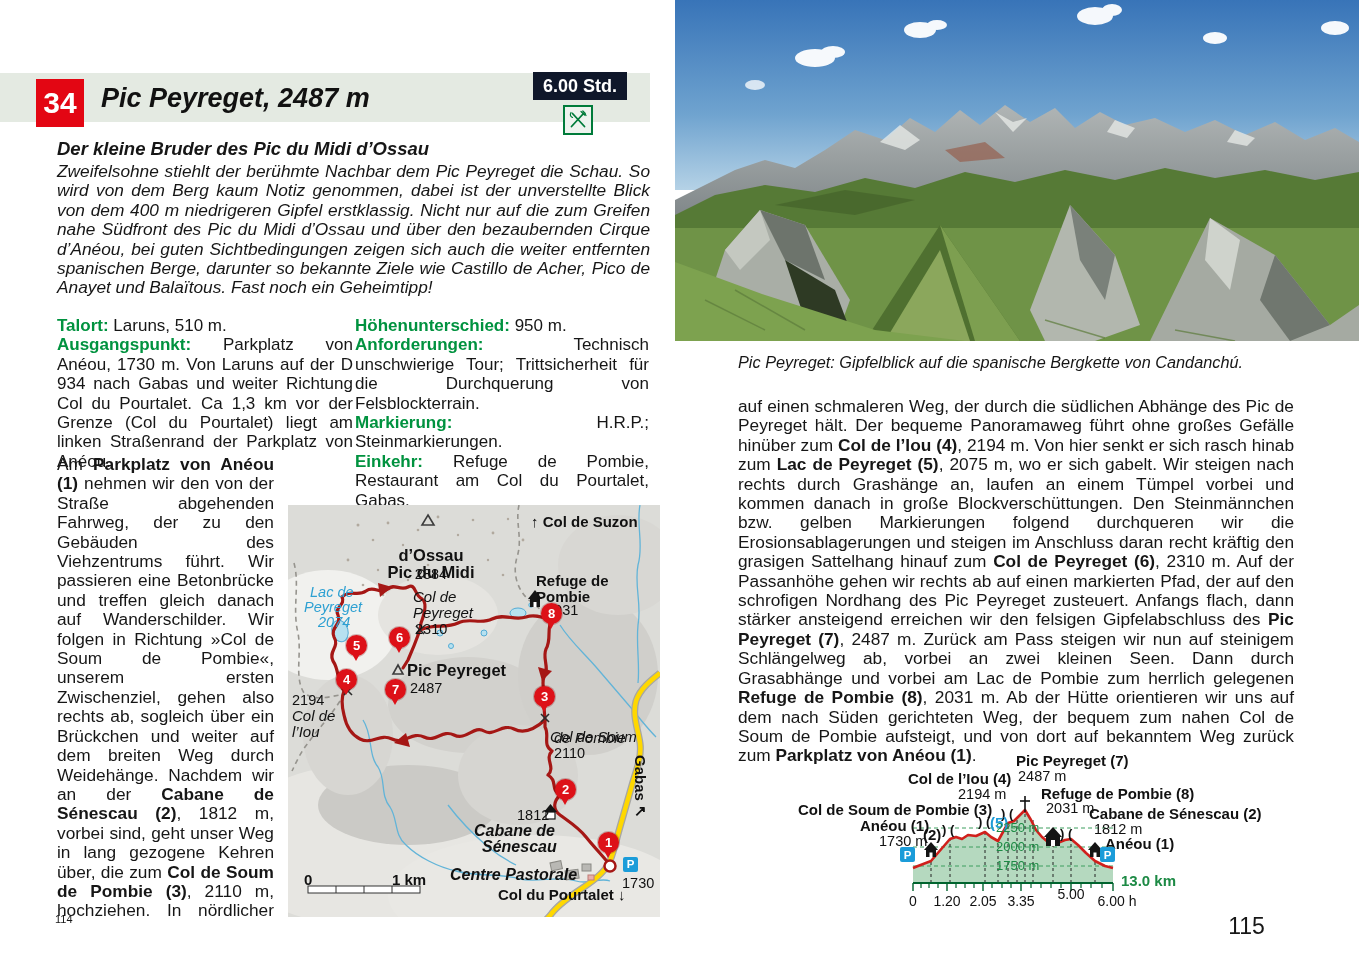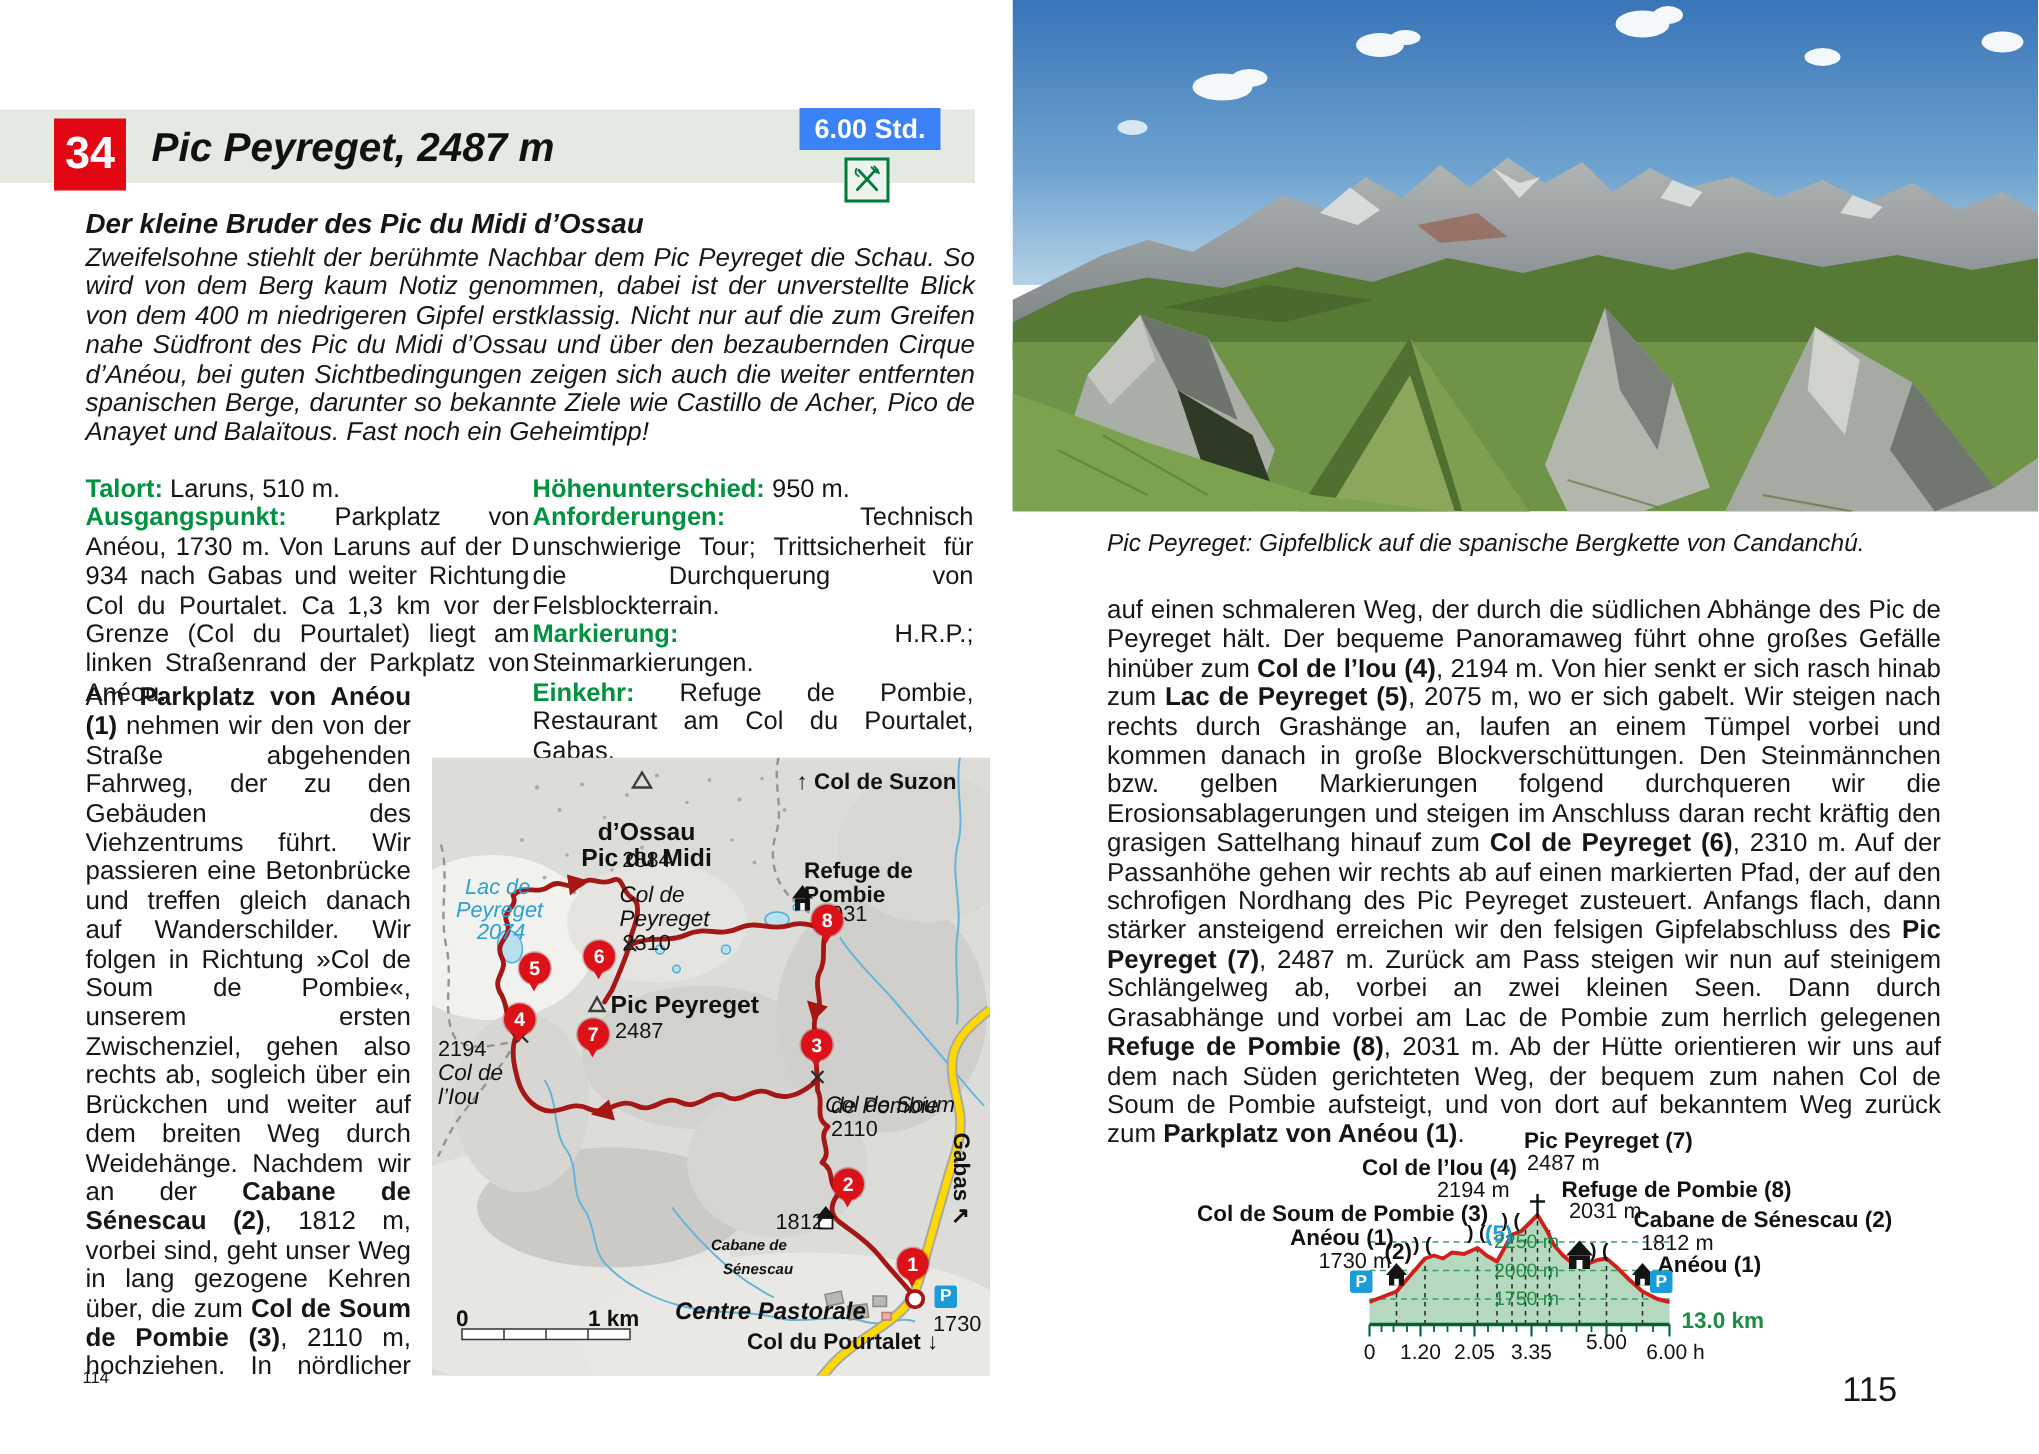--- a/index.html
+++ b/index.html
@@ -11,7 +11,7 @@
   .numbox{left:36px;top:79px;width:48px;height:48px;background:#e30613;color:#fff;
           font-size:30px;font-weight:bold;display:flex;align-items:center;justify-content:center;}
   .title{left:101px;top:83px;font-size:27px;font-weight:bold;font-style:italic;color:#111;}
-  .badge{left:533px;top:72px;width:94px;height:28px;background:#3b82f6;color:#fff;
+  .badge{left:533px;top:72px;width:94px;height:28px;background:#0f172a;color:#fff;
          font-size:18px;font-weight:bold;display:flex;align-items:center;justify-content:center;}
   .utensilbox{left:563px;top:105px;width:30px;height:30px;border:2px solid #007b3a;background:#eef3ee;
           display:flex;align-items:center;justify-content:center;box-sizing:border-box;}

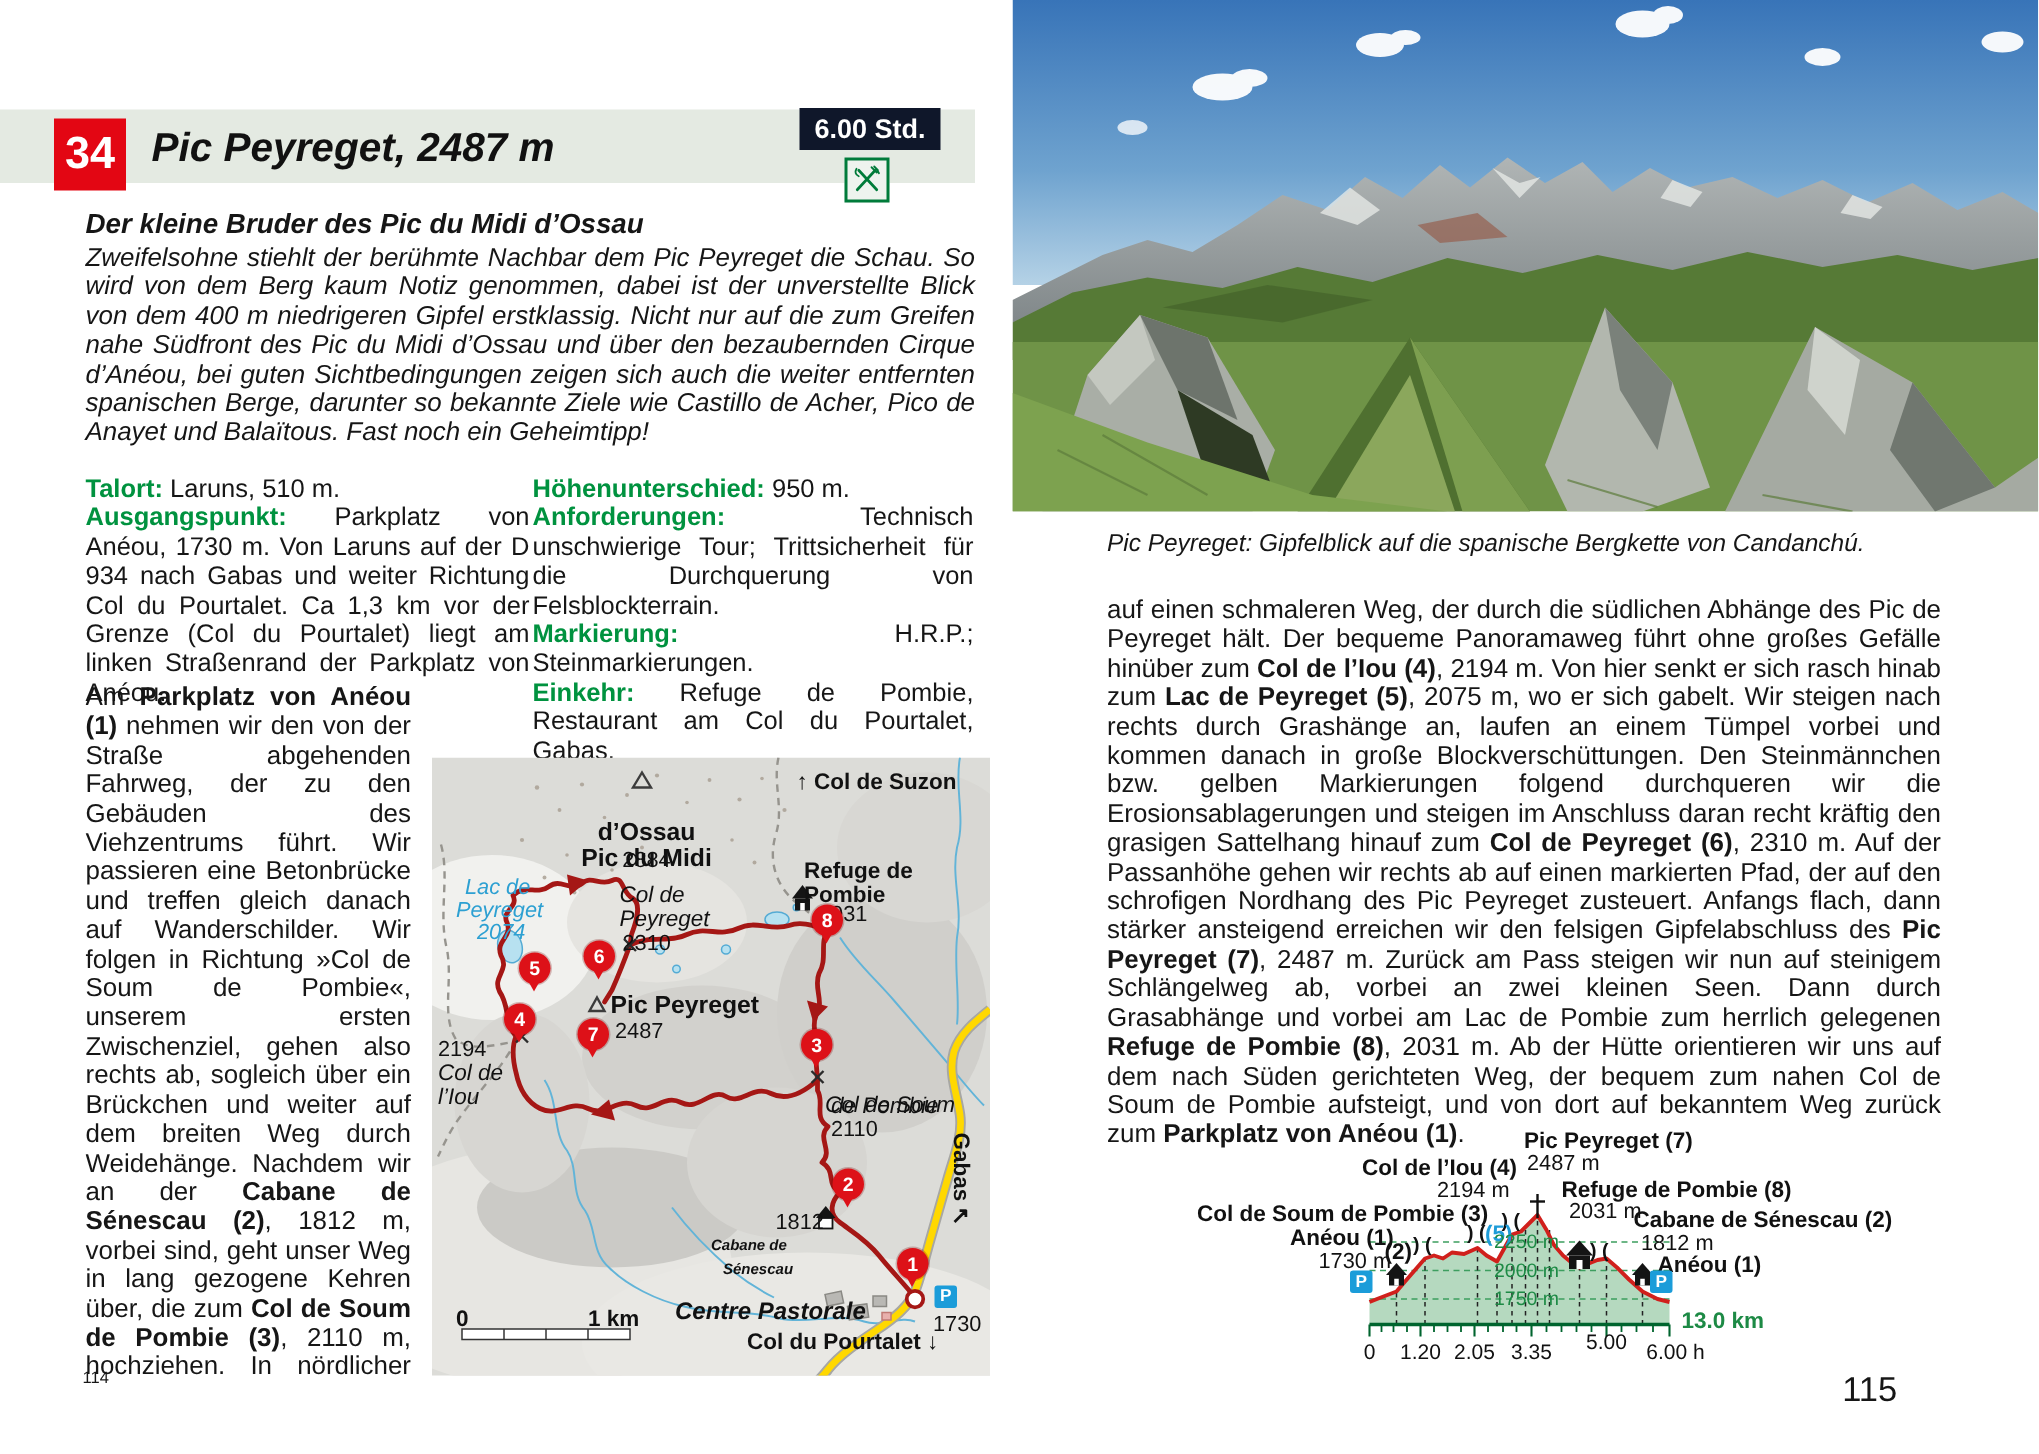--- a/index.html
+++ b/index.html
@@ -35,7 +35,7 @@
   .m-it15{font-size:15px;font-style:italic;}
   .m-reg14{font-size:14.5px;}
   .m-blue{color:#2da0d2;font-style:italic;font-size:14.5px;}
-  .m-bolditalic{font-size:10px;font-weight:bold;font-style:italic;}
+  .m-bolditalic{font-size:16px;font-weight:bold;font-style:italic;}
   .center{text-align:center;}
   .pin{position:absolute;width:21px;height:21px;background:#dd1118;border-radius:50%;
        color:#fff;font-size:13px;font-weight:bold;display:flex;align-items:center;justify-content:center;

